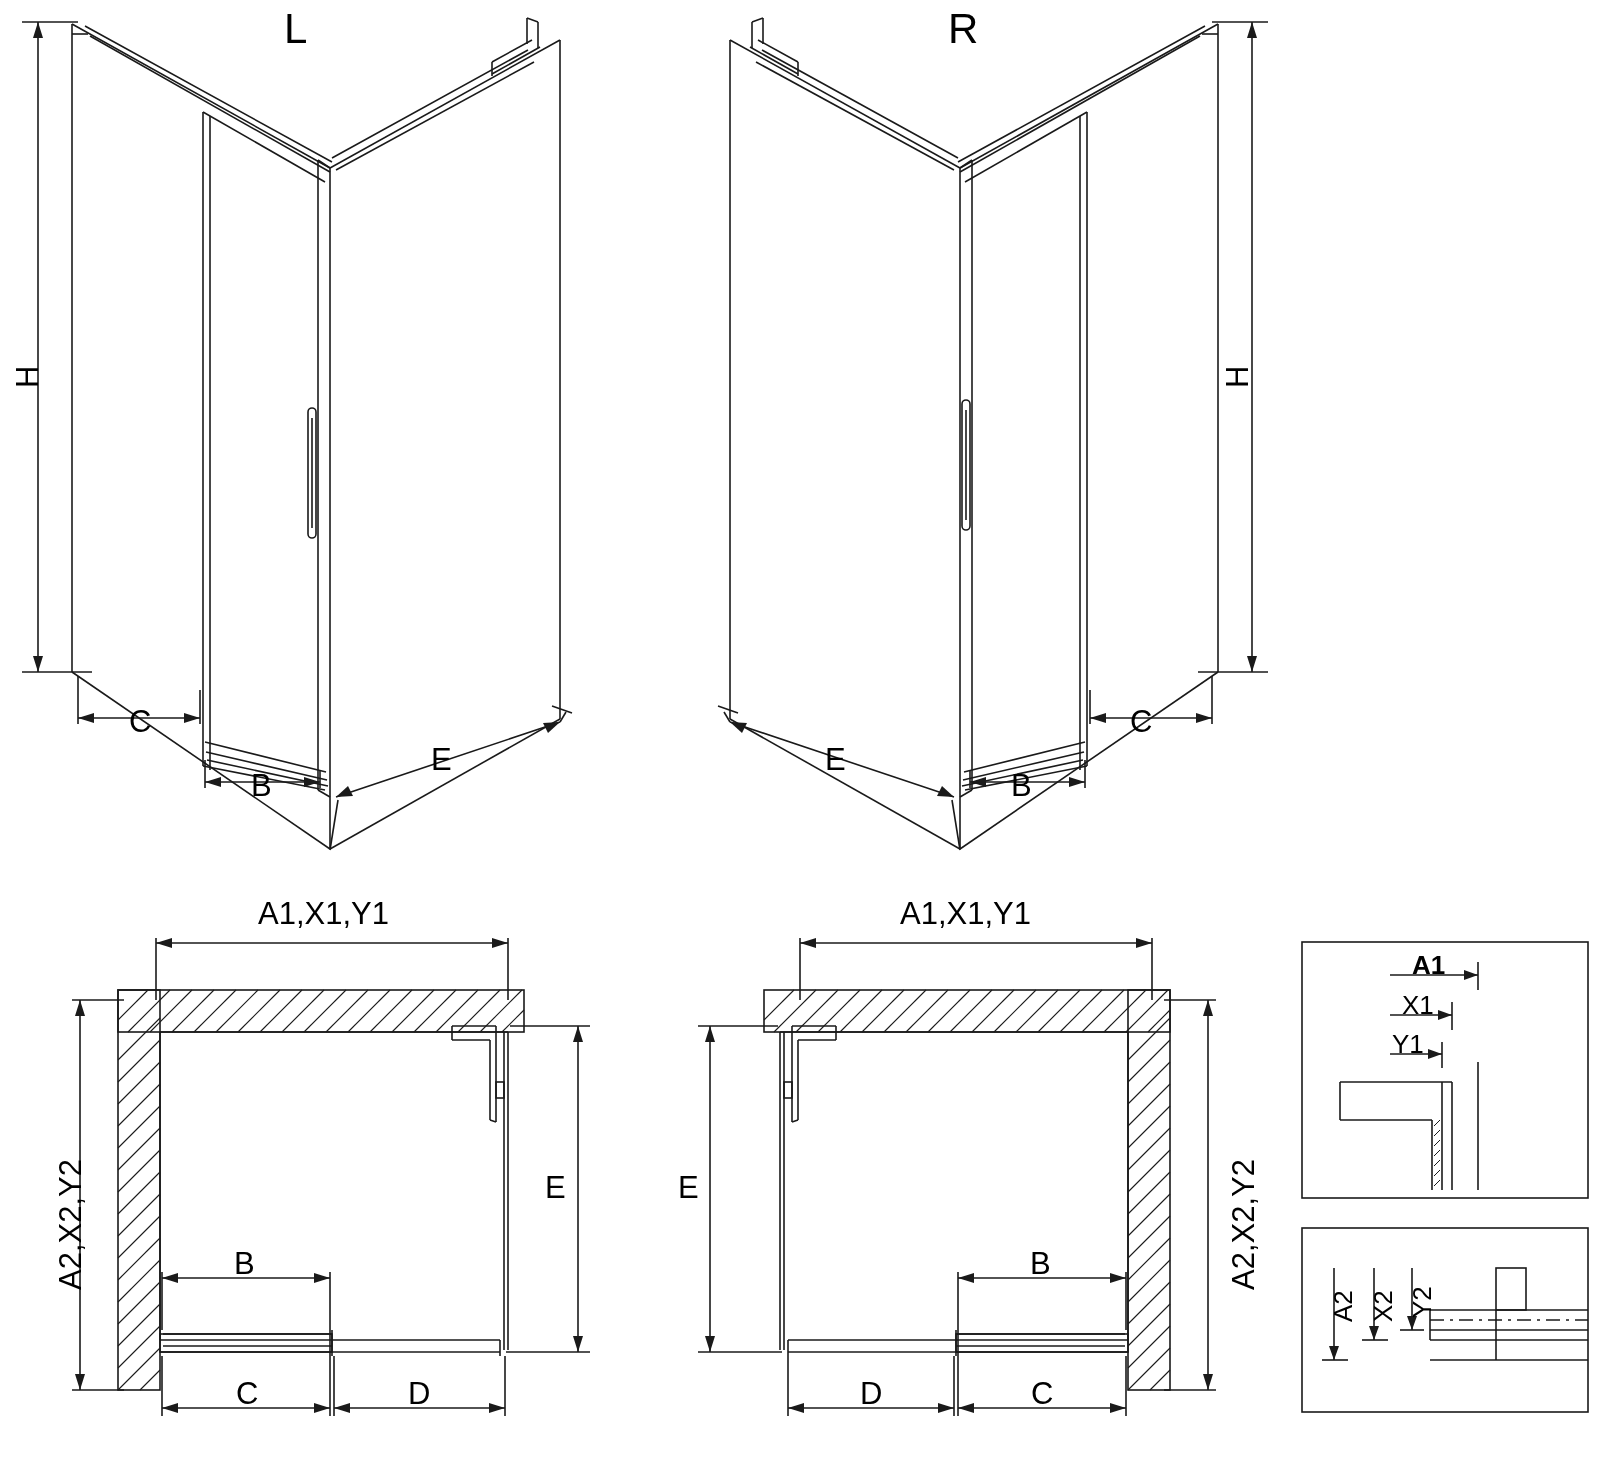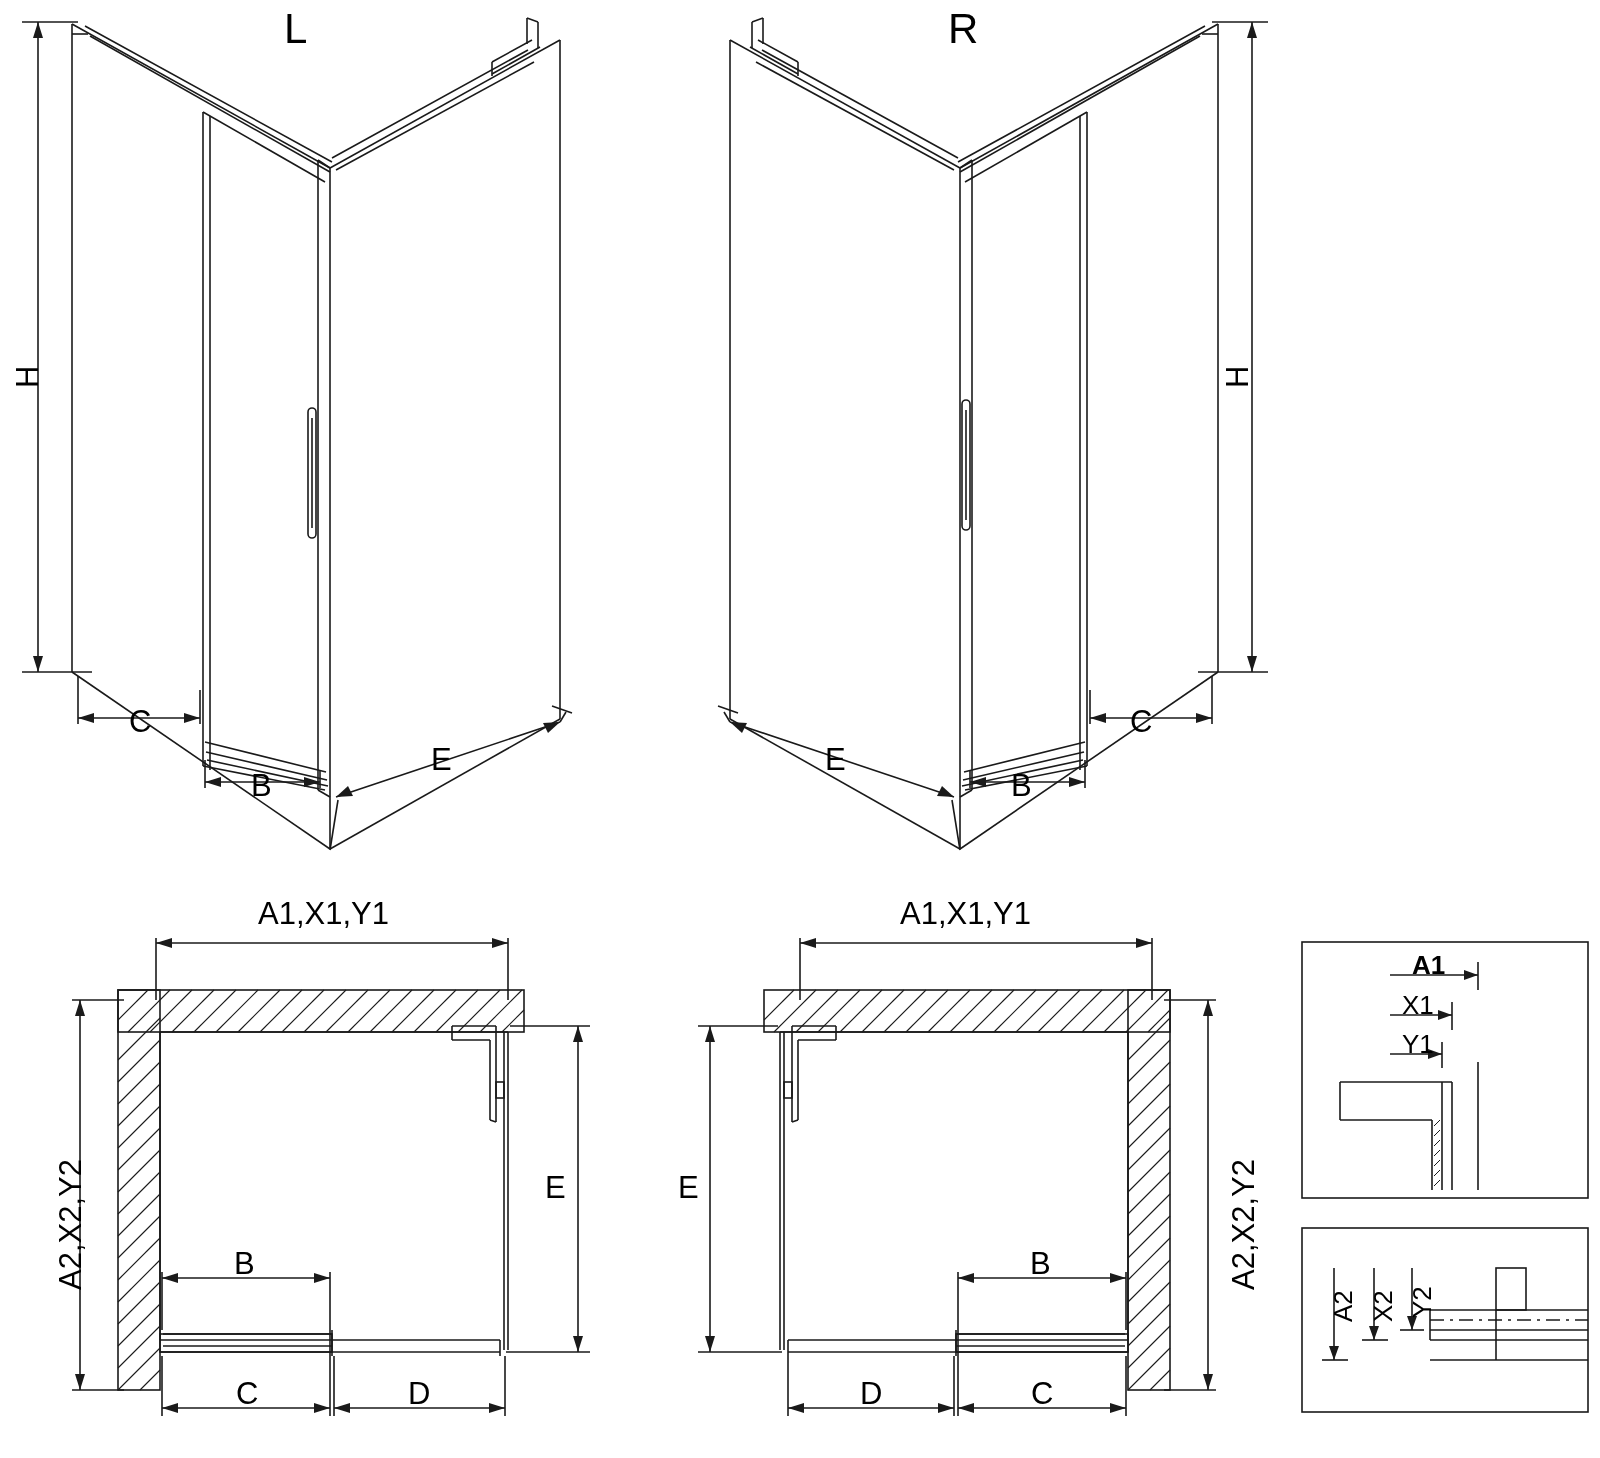--- a/index.html
+++ b/index.html
@@ -491,7 +491,7 @@
 
   <div class="lbl lbl-sm" style="left:1412px; top:952px;font-weight:bold;">A1</div>
   <div class="lbl lbl-sm" style="left:1402px; top:992px;">X1</div>
-  <div class="lbl lbl-sm" style="left:1392px; top:1031px;margin-left:10px;">Y1</div>
+  <div class="lbl lbl-sm" style="left:1392px; top:1031px;">Y1</div>
 
   <div class="lbl lbl-sm rot90" style="left:1330px; top:1322px;">A2</div>
   <div class="lbl lbl-sm rot90" style="left:1370px; top:1322px;">X2</div>

